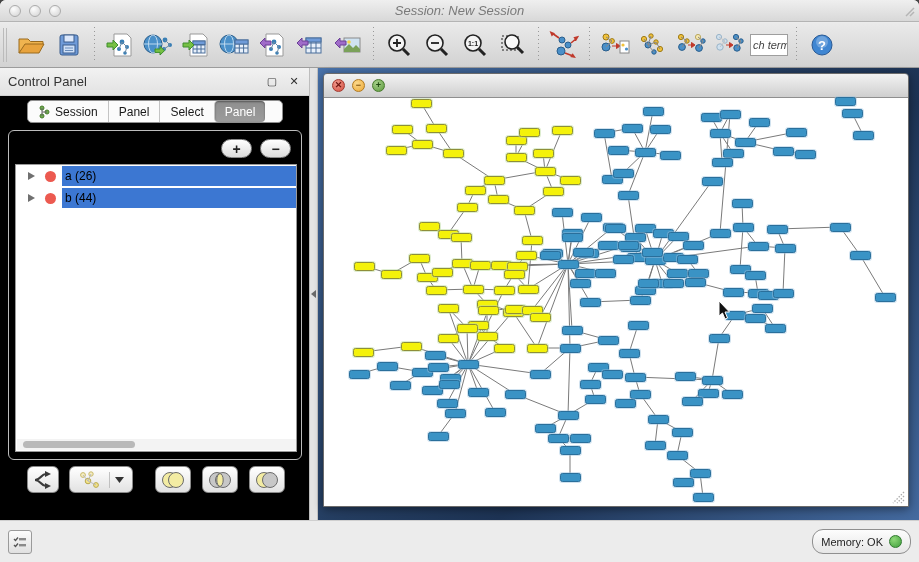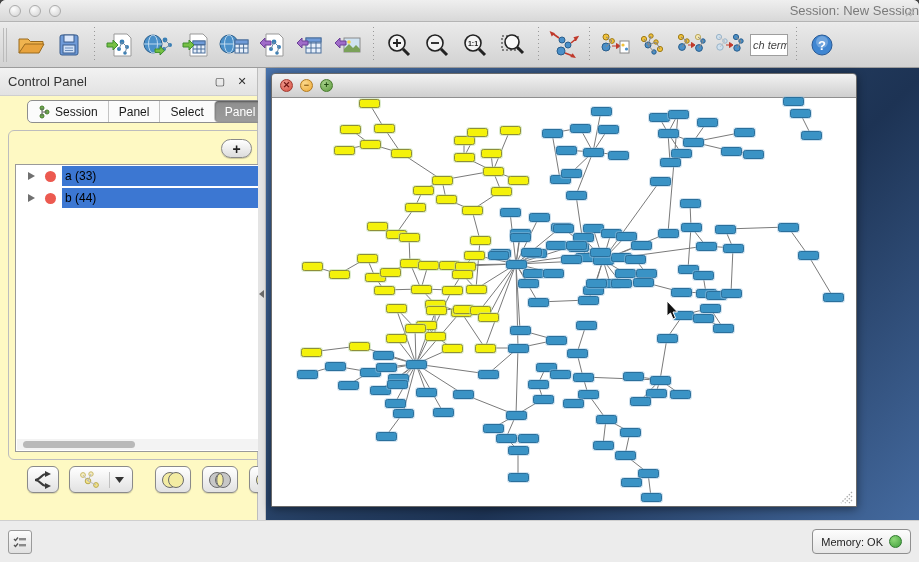--- a/index.html
+++ b/index.html
@@ -16,8 +16,8 @@
   .light { width:12px; height:12px; border-radius:50%;
     background:radial-gradient(circle at 35% 30%, #fdfdfd,#d2d2d2);
     border:1px solid #ababab; }
-  .win-title { position:absolute; left:0; right:0; text-align:right;
-    font-size:13px; color:#7a7a7a; }
+  .win-title { position:absolute; left:0; right:0; text-align:center;
+    font-size:13px; color:#7a7a7a;font-style:italic; }
   .corner-grip { position:absolute; right:4px; top:3px; }
 
   

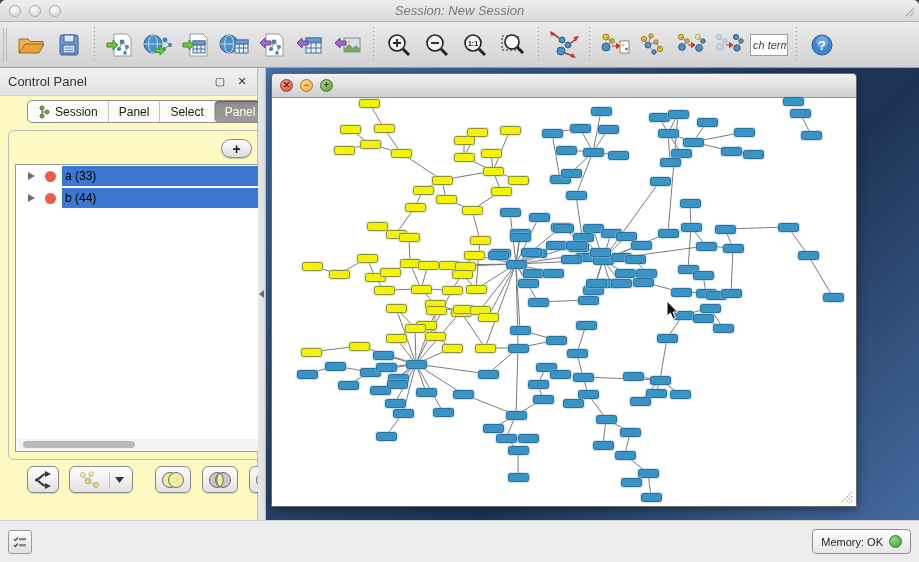--- a/index.html
+++ b/index.html
@@ -38,7 +38,7 @@
   .main { position:absolute; left:0; top:68px; width:919px; height:452px; display:flex; }
 
   
-  .cpanel { width:258px; height:452px; background:#fef9c3; position:relative;
+  .cpanel { width:310px; height:452px; background:#000000; position:relative;
     border-right:1px solid #bdbdbd; }
   .cp-header { height:28px; display:flex; align-items:center; padding:0 8px;
     background:linear-gradient(#f2f2f2,#e2e2e2); border-bottom:1px solid #cfcfcf; }

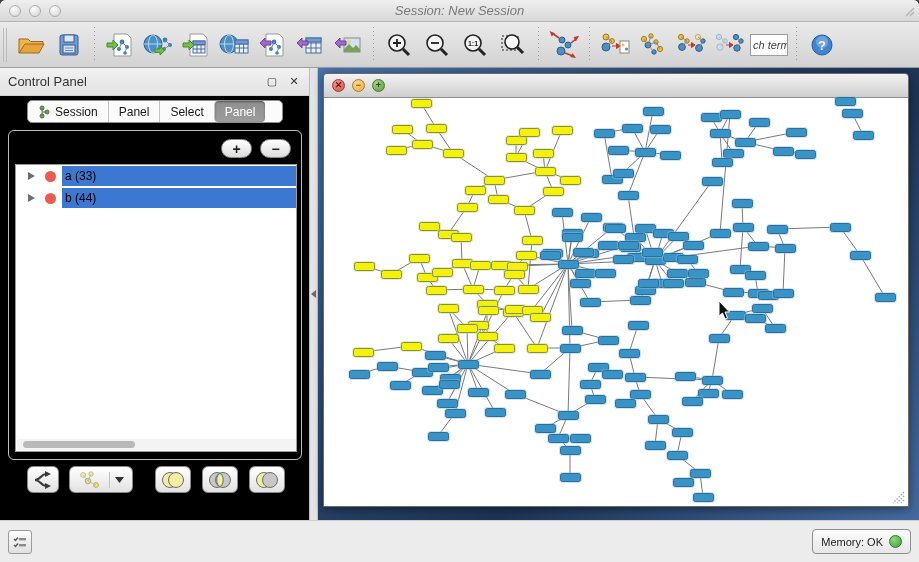--- a/index.html
+++ b/index.html
@@ -370,7 +370,7 @@
           <div class="set-row">
             <span class="tri"></span>
             <span class="reddot"></span>
-            <span class="set-label">a (33)</span>
+            <span class="set-label">a (26)</span>
           </div>
           <div class="set-row">
             <span class="tri"></span>

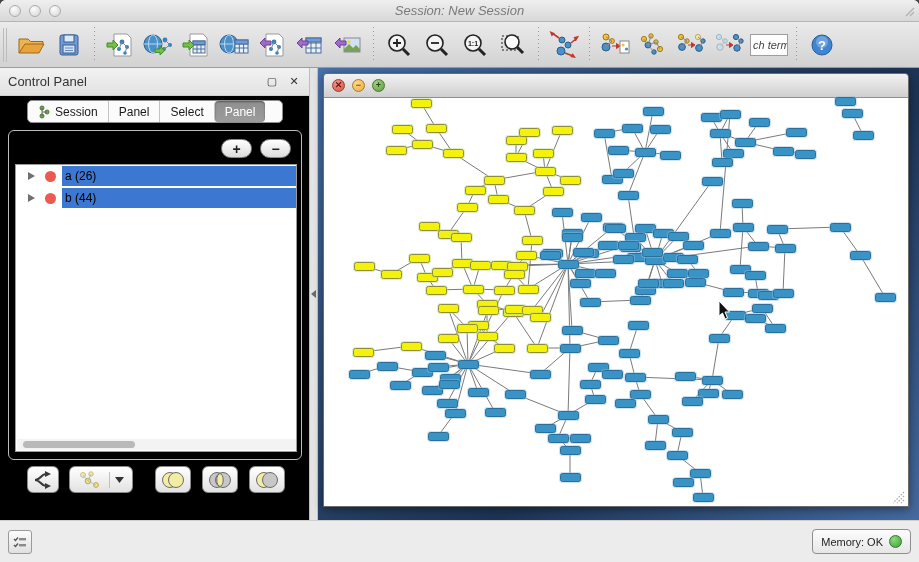--- a/index.html
+++ b/index.html
@@ -115,7 +115,7 @@
     border:1px solid #9a9a9a; border-radius:3px; background:linear-gradient(#fcfcfc,#e0e0e0);
     display:flex; align-items:center; justify-content:center; }
   .mem-pill { position:absolute; right:8px; top:8px; height:25px; padding:0 8px;
-    border:1px solid #8f8f8f; border-radius:4px; background:linear-gradient(#fdfdfd,#e6e6e6);
+    border:1px solid #8f8f8f; border-radius:11px; background:linear-gradient(#fdfdfd,#e6e6e6);
     display:flex; align-items:center; gap:6px; font-size:11px; color:#222; }
   .mem-dot { width:13px; height:13px; border-radius:50%;
     background:radial-gradient(circle at 35% 30%,#8fd979,#3f9e3c); border:1px solid #2f7a2e; }

